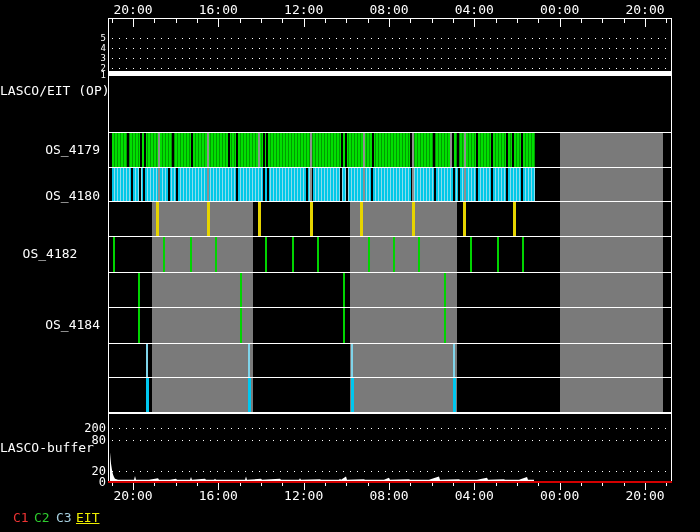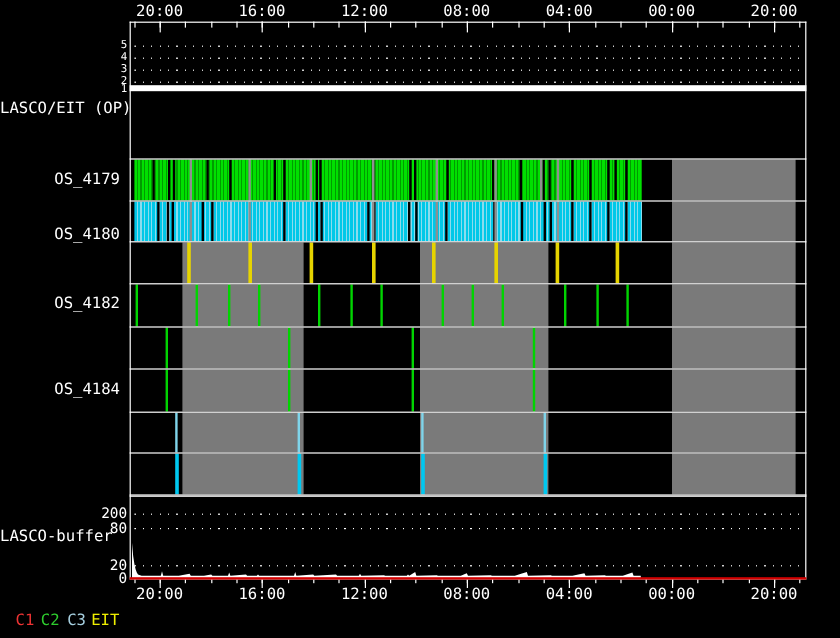--- a/index.html
+++ b/index.html
@@ -197,7 +197,7 @@
     <div class="ev" style="left: 412px; top: 202px; width: 3px; height: 34px; background: rgb(230, 212, 0);"></div>
     <div class="ev" style="left: 463px; top: 202px; width: 3px; height: 34px; background: rgb(230, 212, 0);"></div>
     <div class="ev" style="left: 513px; top: 202px; width: 3px; height: 34px; background: rgb(230, 212, 0);"></div>
-    <div class="rowlabel" style="left: 0px; top: 246px; width: 100px;">OS_4182</div>
+    <div class="rowlabel" style="left: 0px; top: 246px; width: 100px; text-align: center;">OS_4182</div>
     <div class="grayblock" style="left: 152px; top: 237px; width: 101px; height: 35px;"></div>
     <div class="grayblock" style="left: 350px; top: 237px; width: 107px; height: 35px;"></div>
     <div class="grayblock" style="left: 560px; top: 237px; width: 103px; height: 35px;"></div>

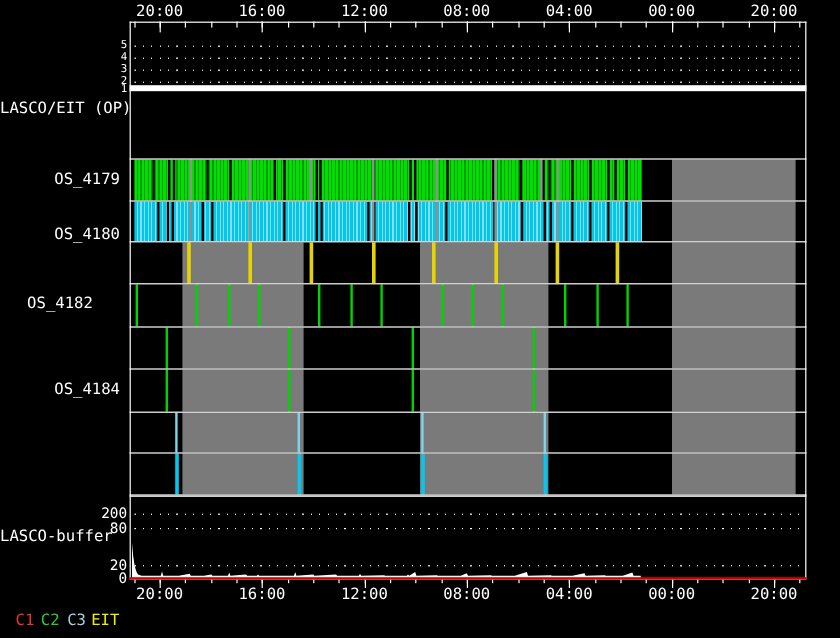--- a/index.html
+++ b/index.html
@@ -268,7 +268,7 @@
     <div class="legend-item" style="left: 13px; top: 511px; color: rgb(238, 51, 51);">C1</div>
     <div class="legend-item" style="left: 34px; top: 511px; color: rgb(46, 204, 46);">C2</div>
     <div class="legend-item" style="left: 56px; top: 511px; color: rgb(166, 207, 223);">C3</div>
-    <div class="legend-item" style="left: 76px; top: 511px; color: rgb(238, 238, 0);">EIT</div>
+    <div class="legend-item" style="left: 76px; top: 511px; color: rgb(238, 238, 0); text-decoration: underline;">EIT</div>
   </div>
 
 </body></html>

